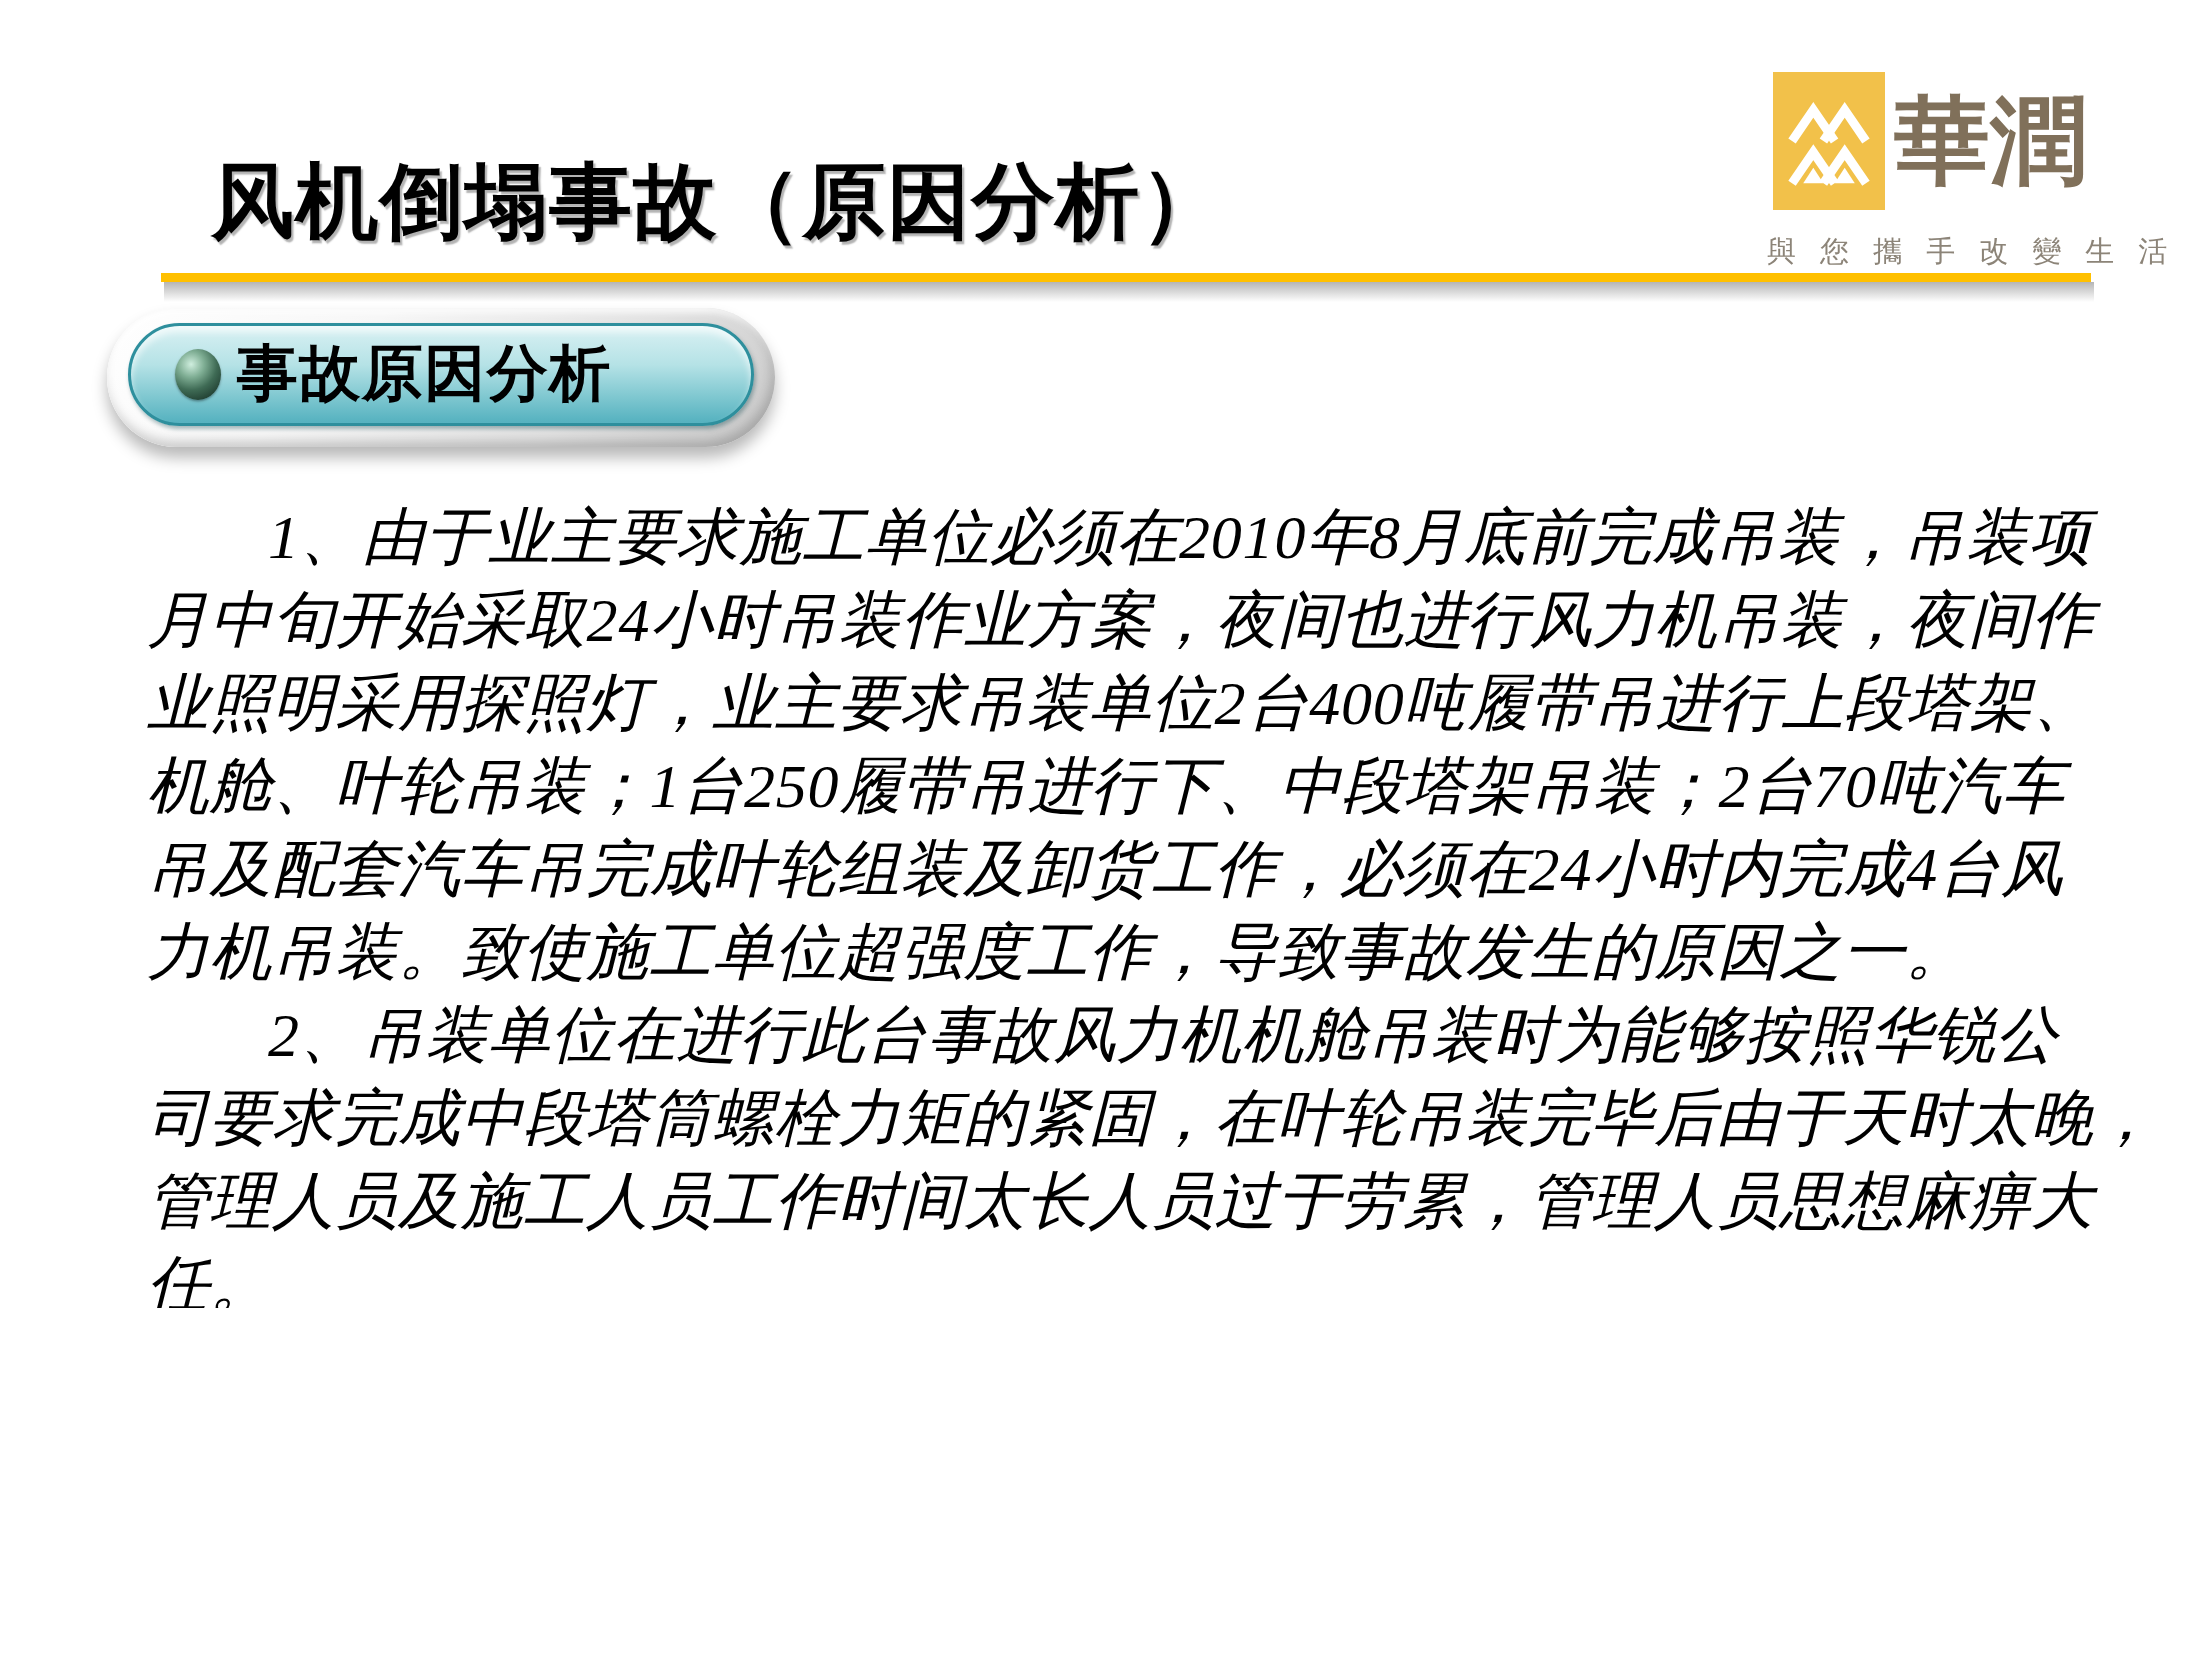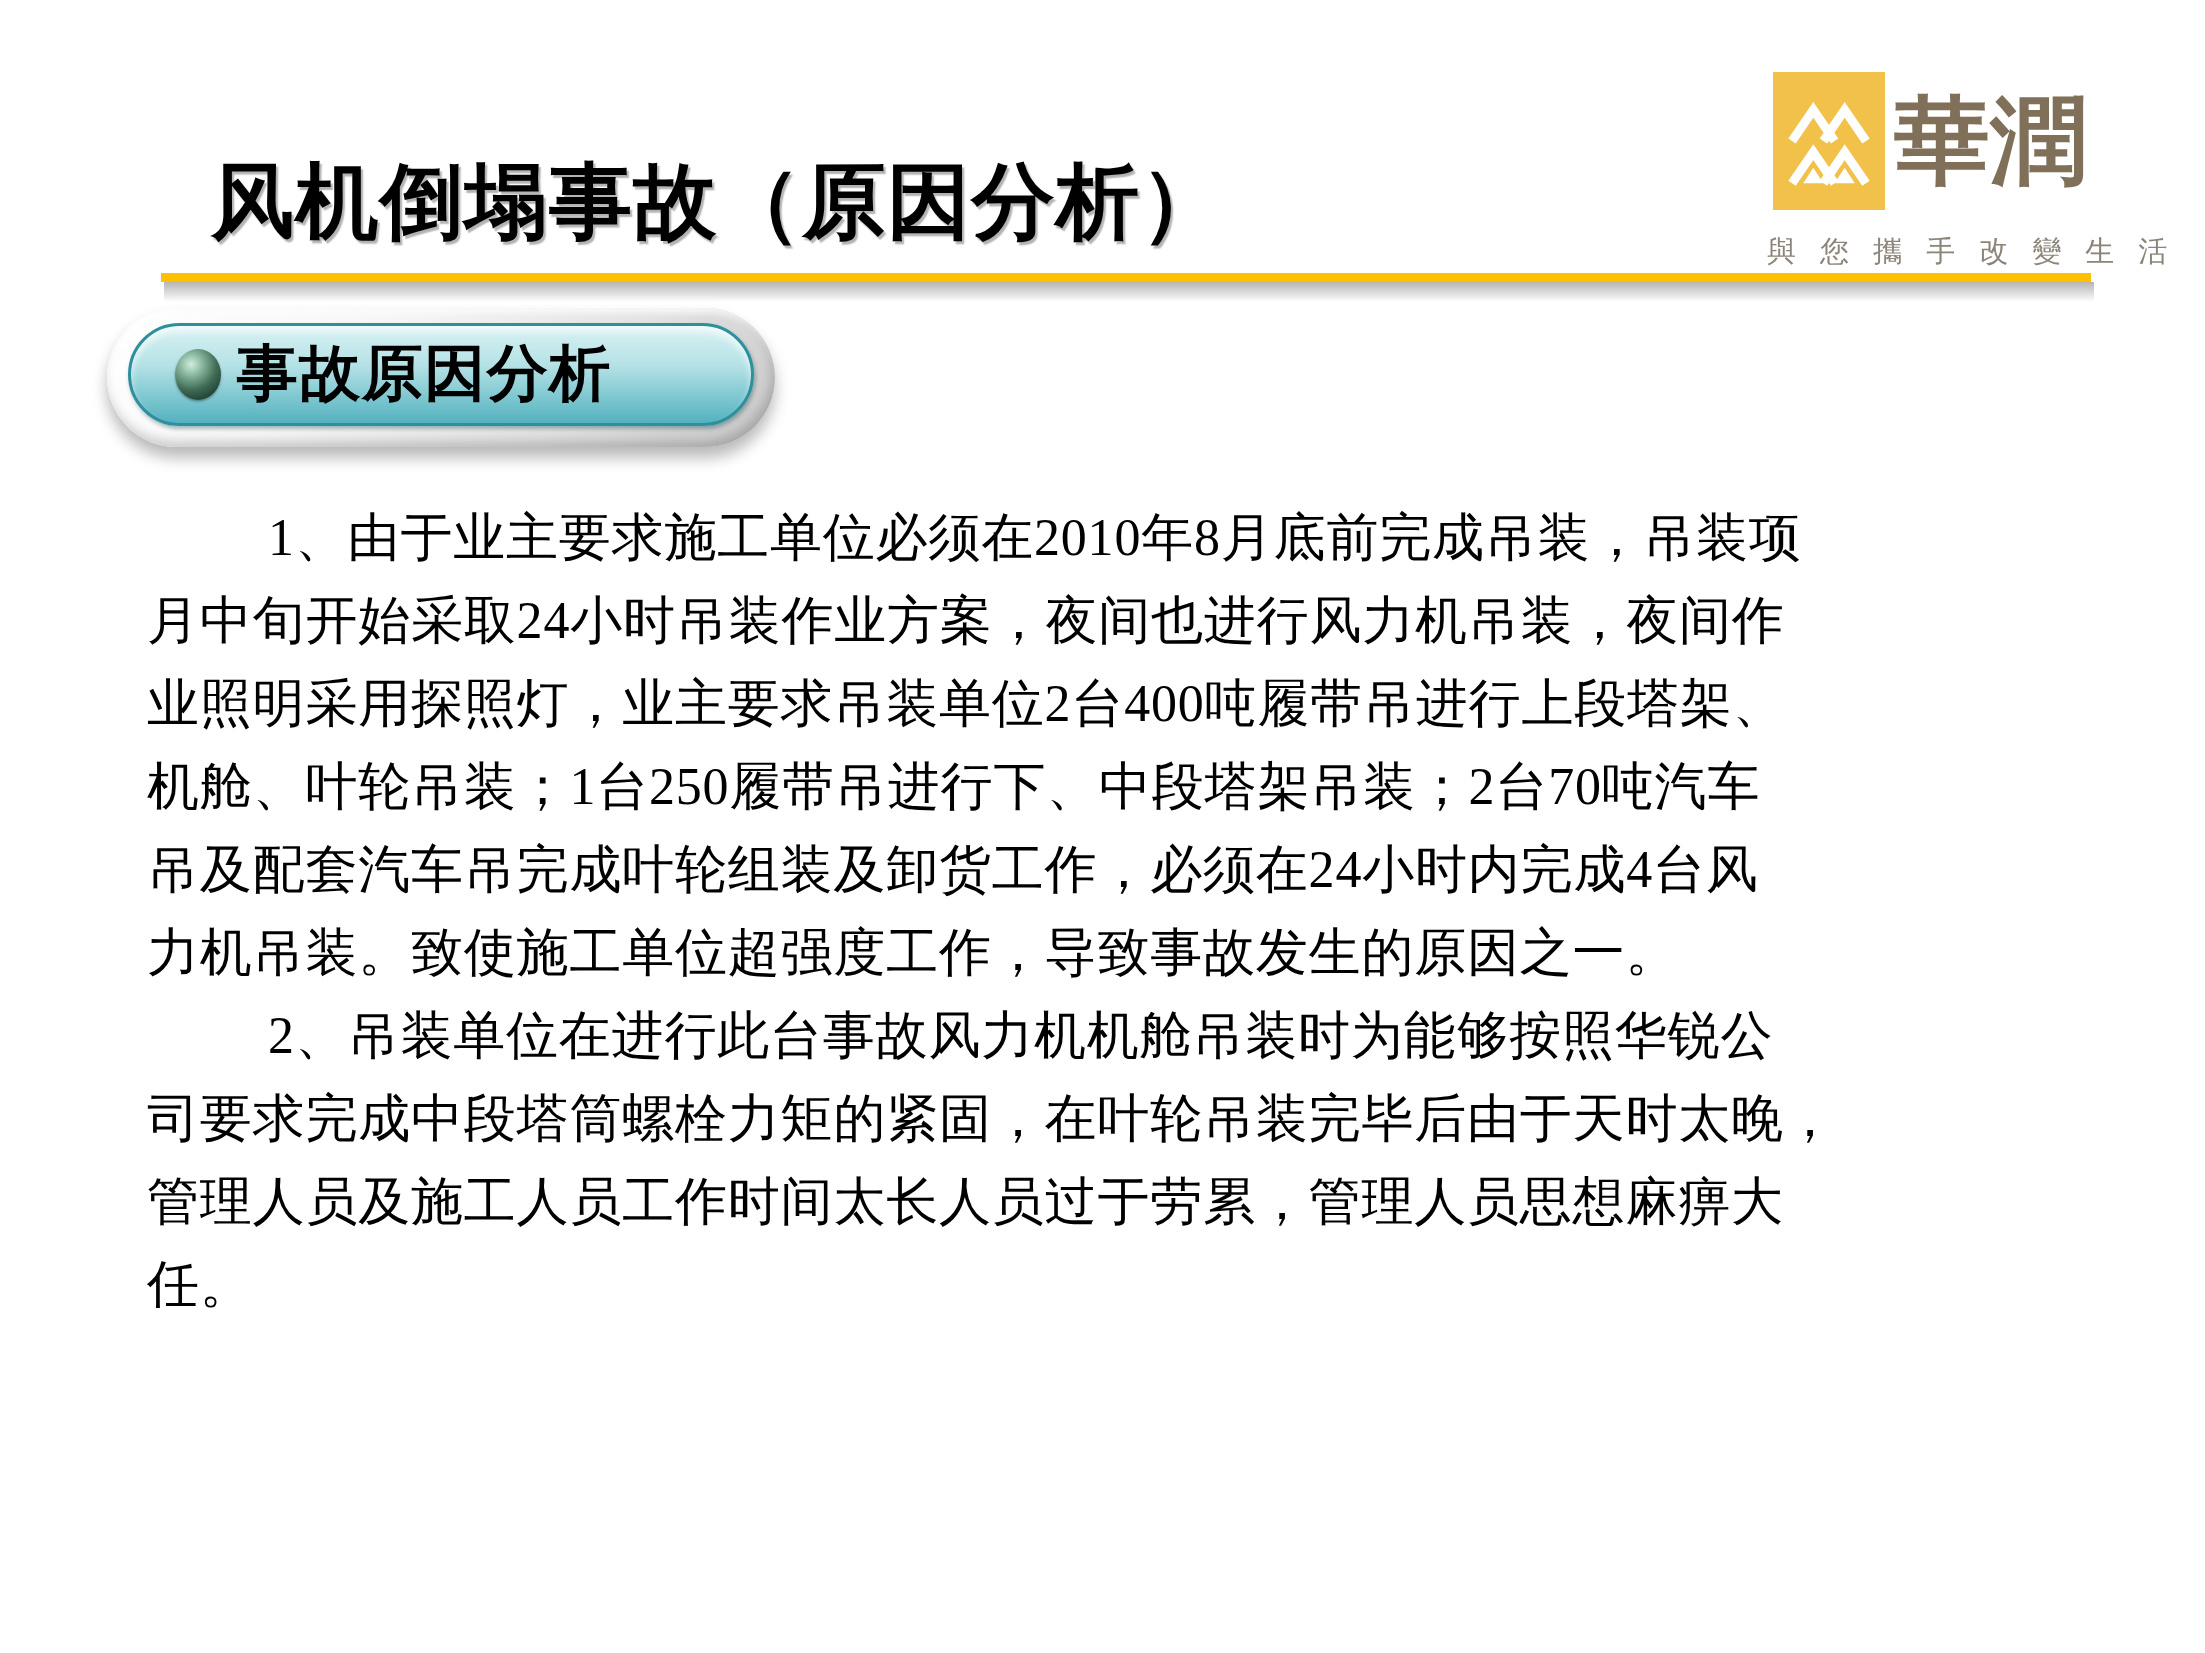--- a/index.html
+++ b/index.html
@@ -98,11 +98,12 @@
     color: #000000;
   }
   .text-line {
-    font-size: 52px;
+    font-size: 62px;
     line-height: 83px;
     height: 83px;
     white-space: nowrap;
     letter-spacing: 0.8px;
+    font-style: italic;
   }
   .text-line.indent {
     padding-left: 121px;

